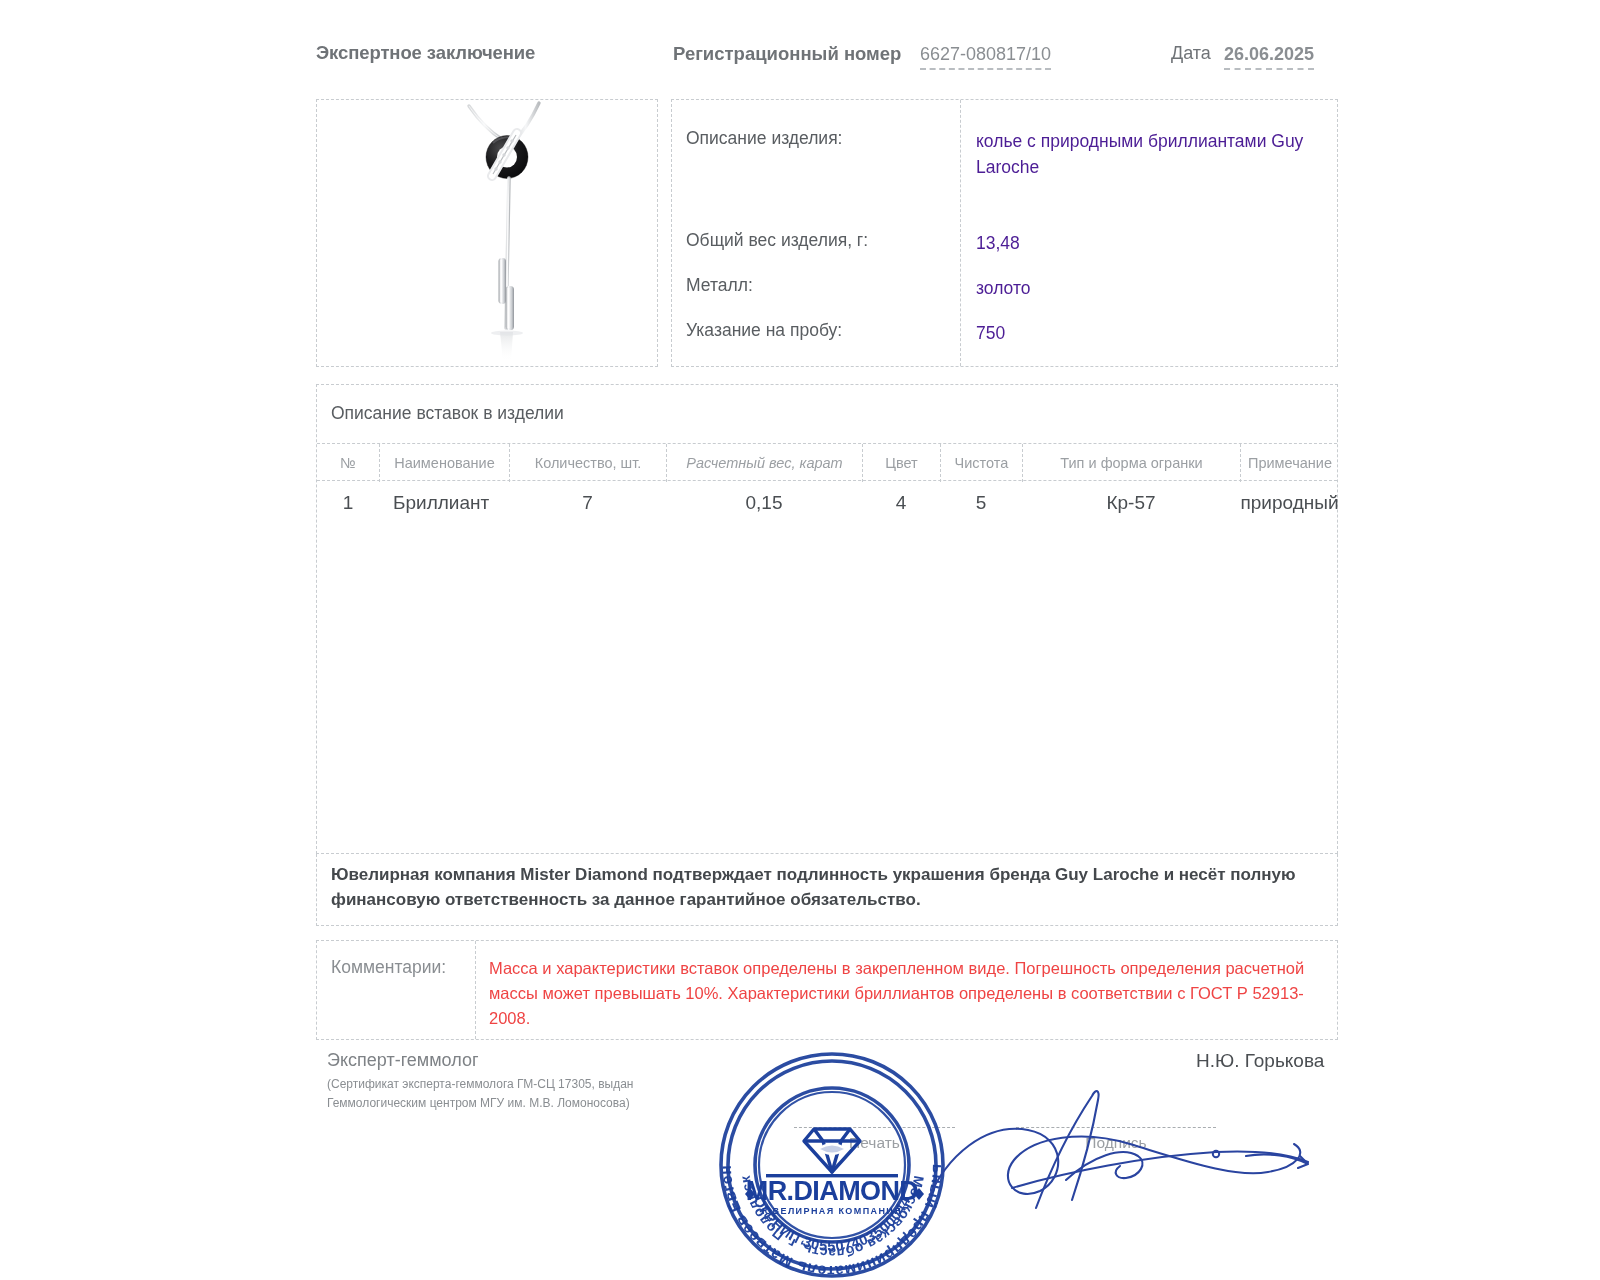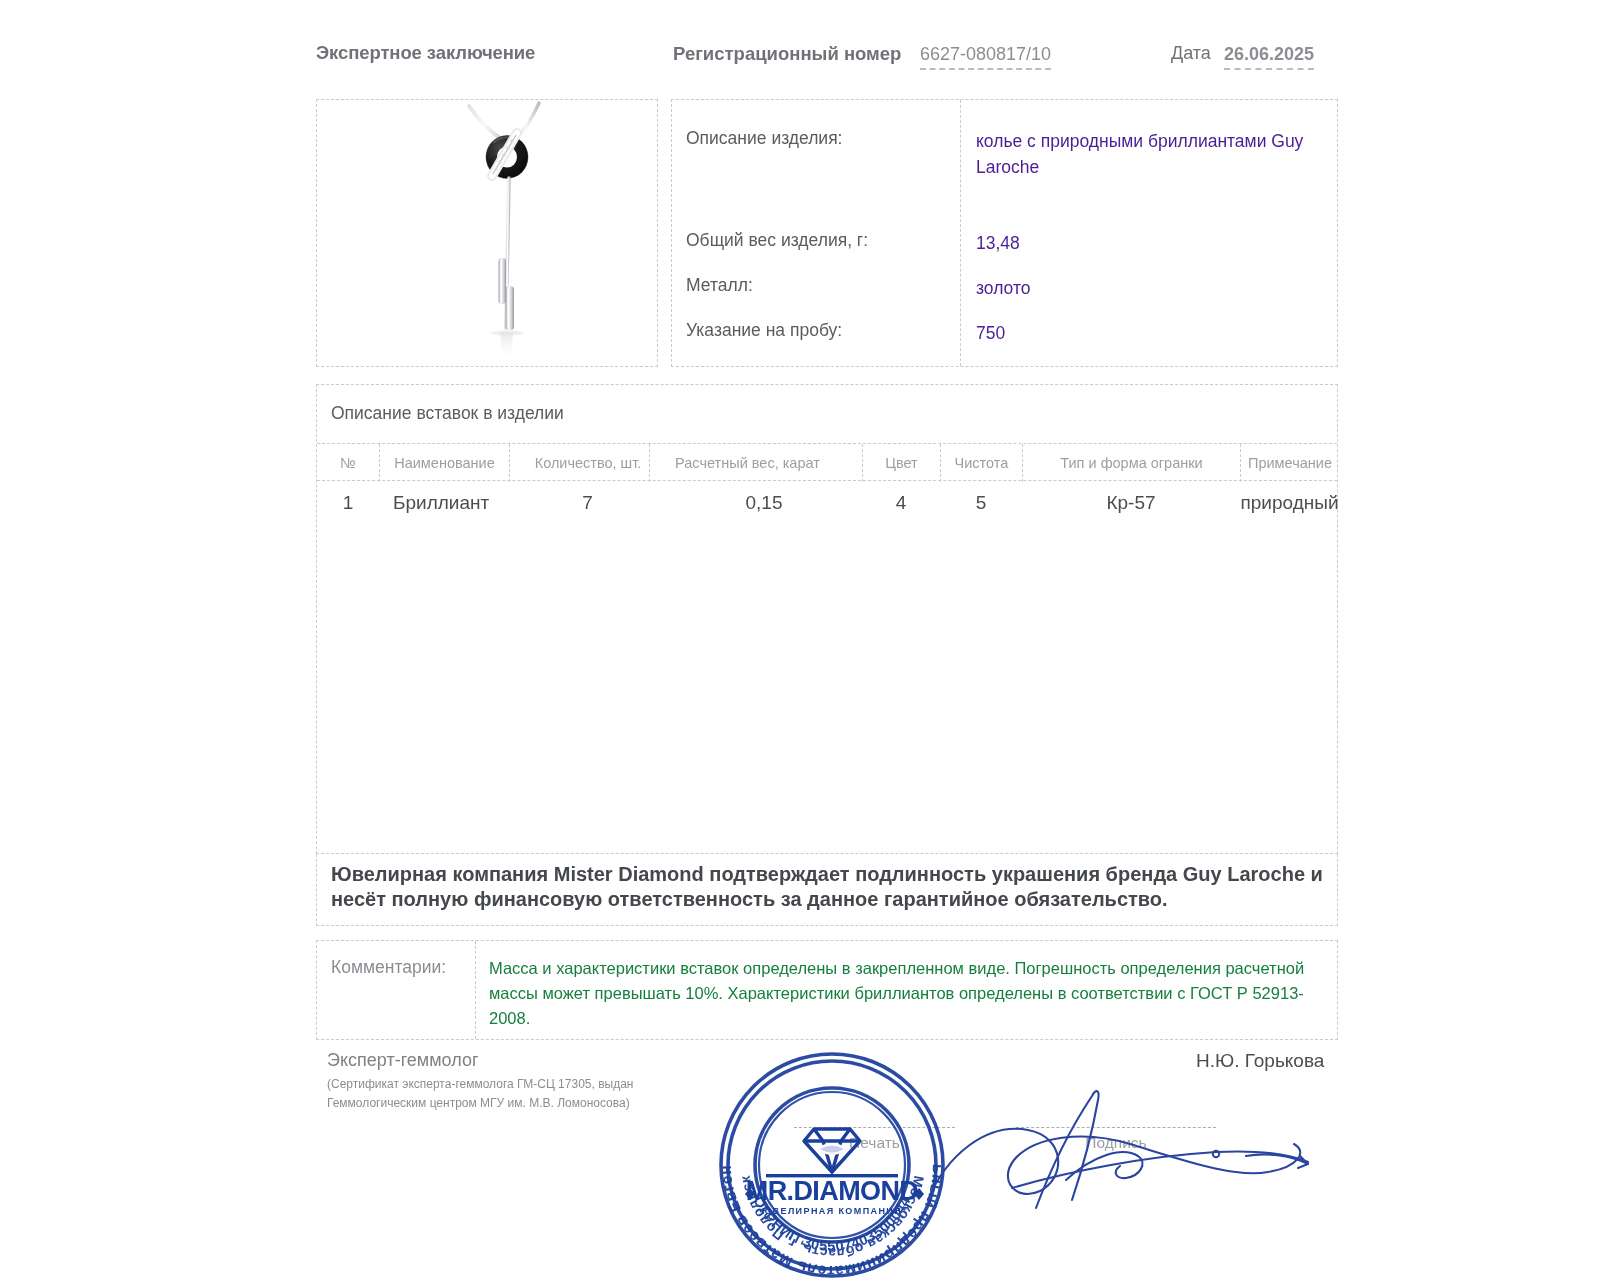--- a/index.html
+++ b/index.html
@@ -330,7 +330,7 @@
         <div class="th" style="left:0px;   width:62px;">№</div>
         <div class="th" style="left:62px;  width:130px;">Наименование</div>
         <div class="th" style="left:192px; width:157px;">Количество, шт.</div>
-        <div class="th" style="left:332px; width:196px;">Расчетный вес, карат</div>
+        <div class="th" style="left:349px; width:196px;font-style:italic;">Расчетный вес, карат</div>
         <div class="th" style="left:545px; width:78px;">Цвет</div>
         <div class="th" style="left:623px; width:82px;">Чистота</div>
         <div class="th" style="left:705px; width:218px;">Тип и форма огранки</div>

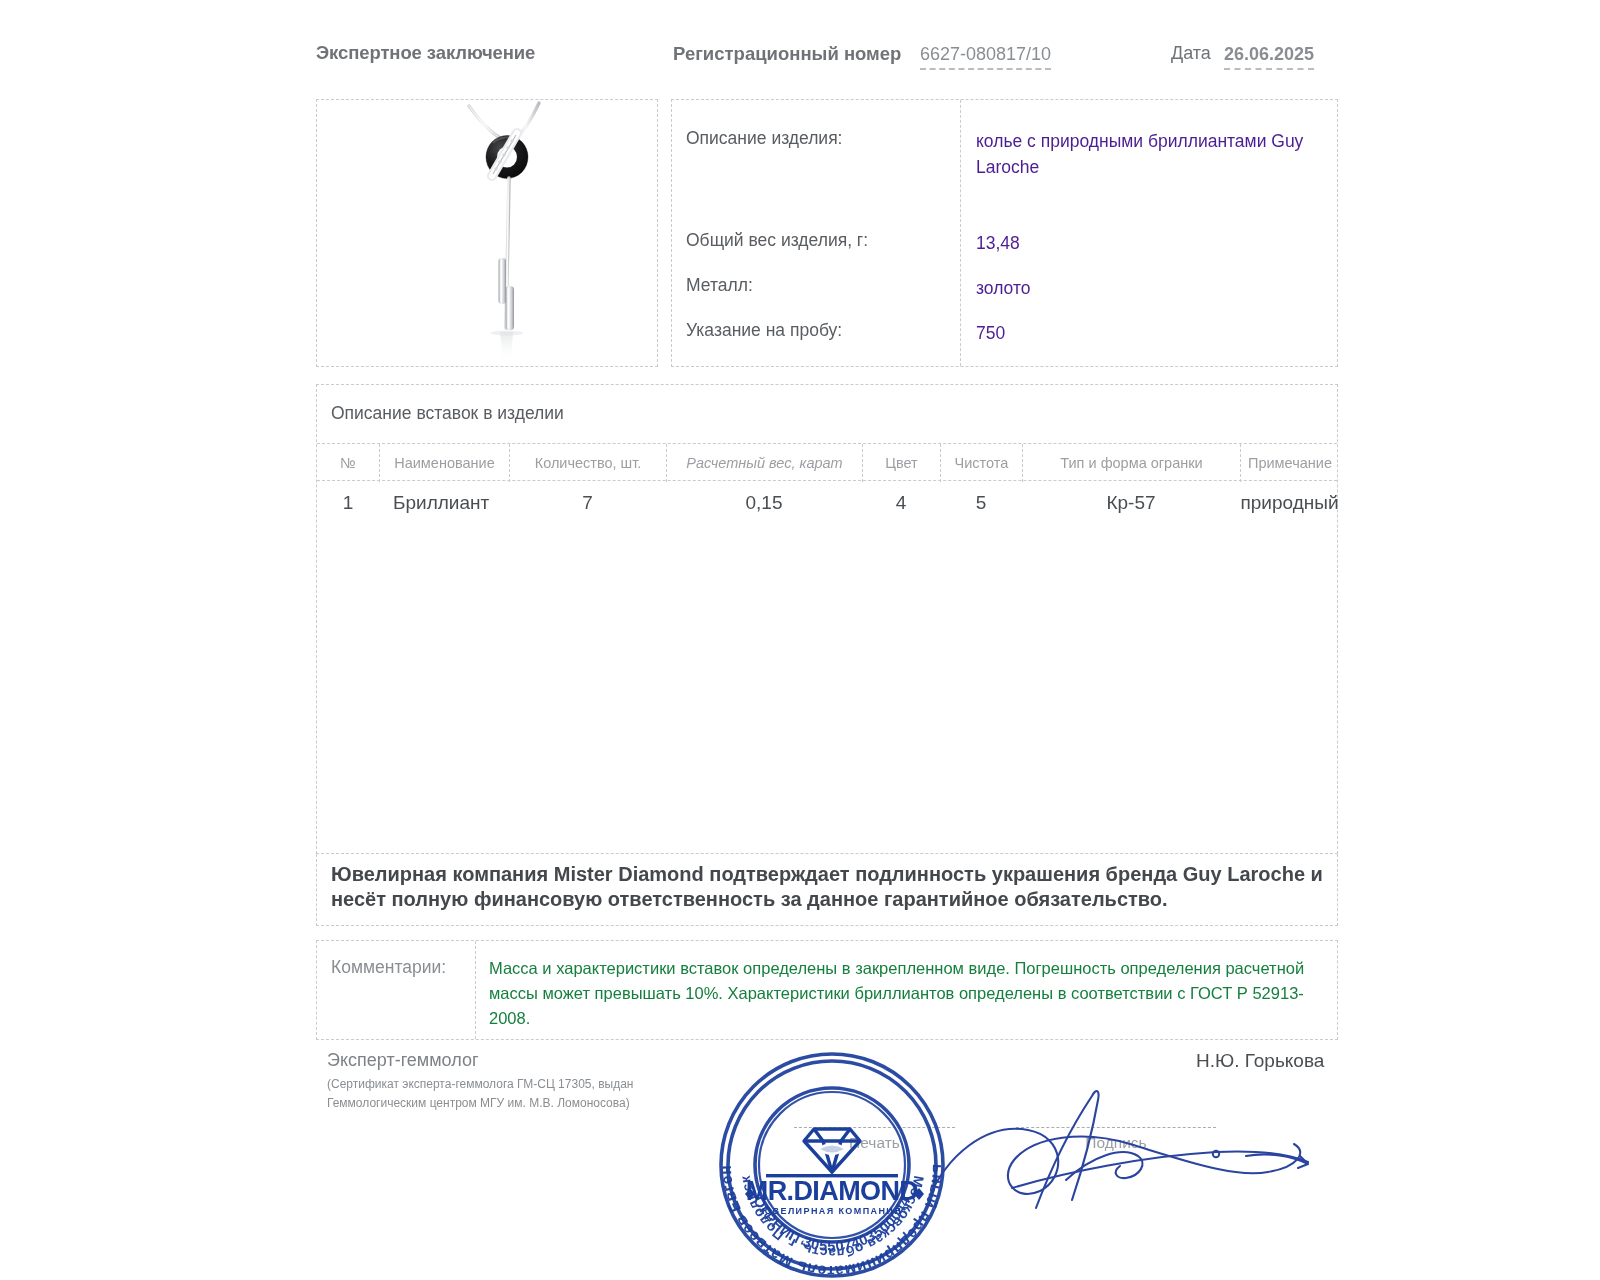--- a/index.html
+++ b/index.html
@@ -149,7 +149,7 @@
     position: absolute;
     left: 14px; top: 8px;
     width: 994px;
-    font-size: 20px; font-weight: bold; color: #44484c;
+    font-size: 17px; font-weight: bold; color: #44484c;
     line-height: 25px;
   }
 

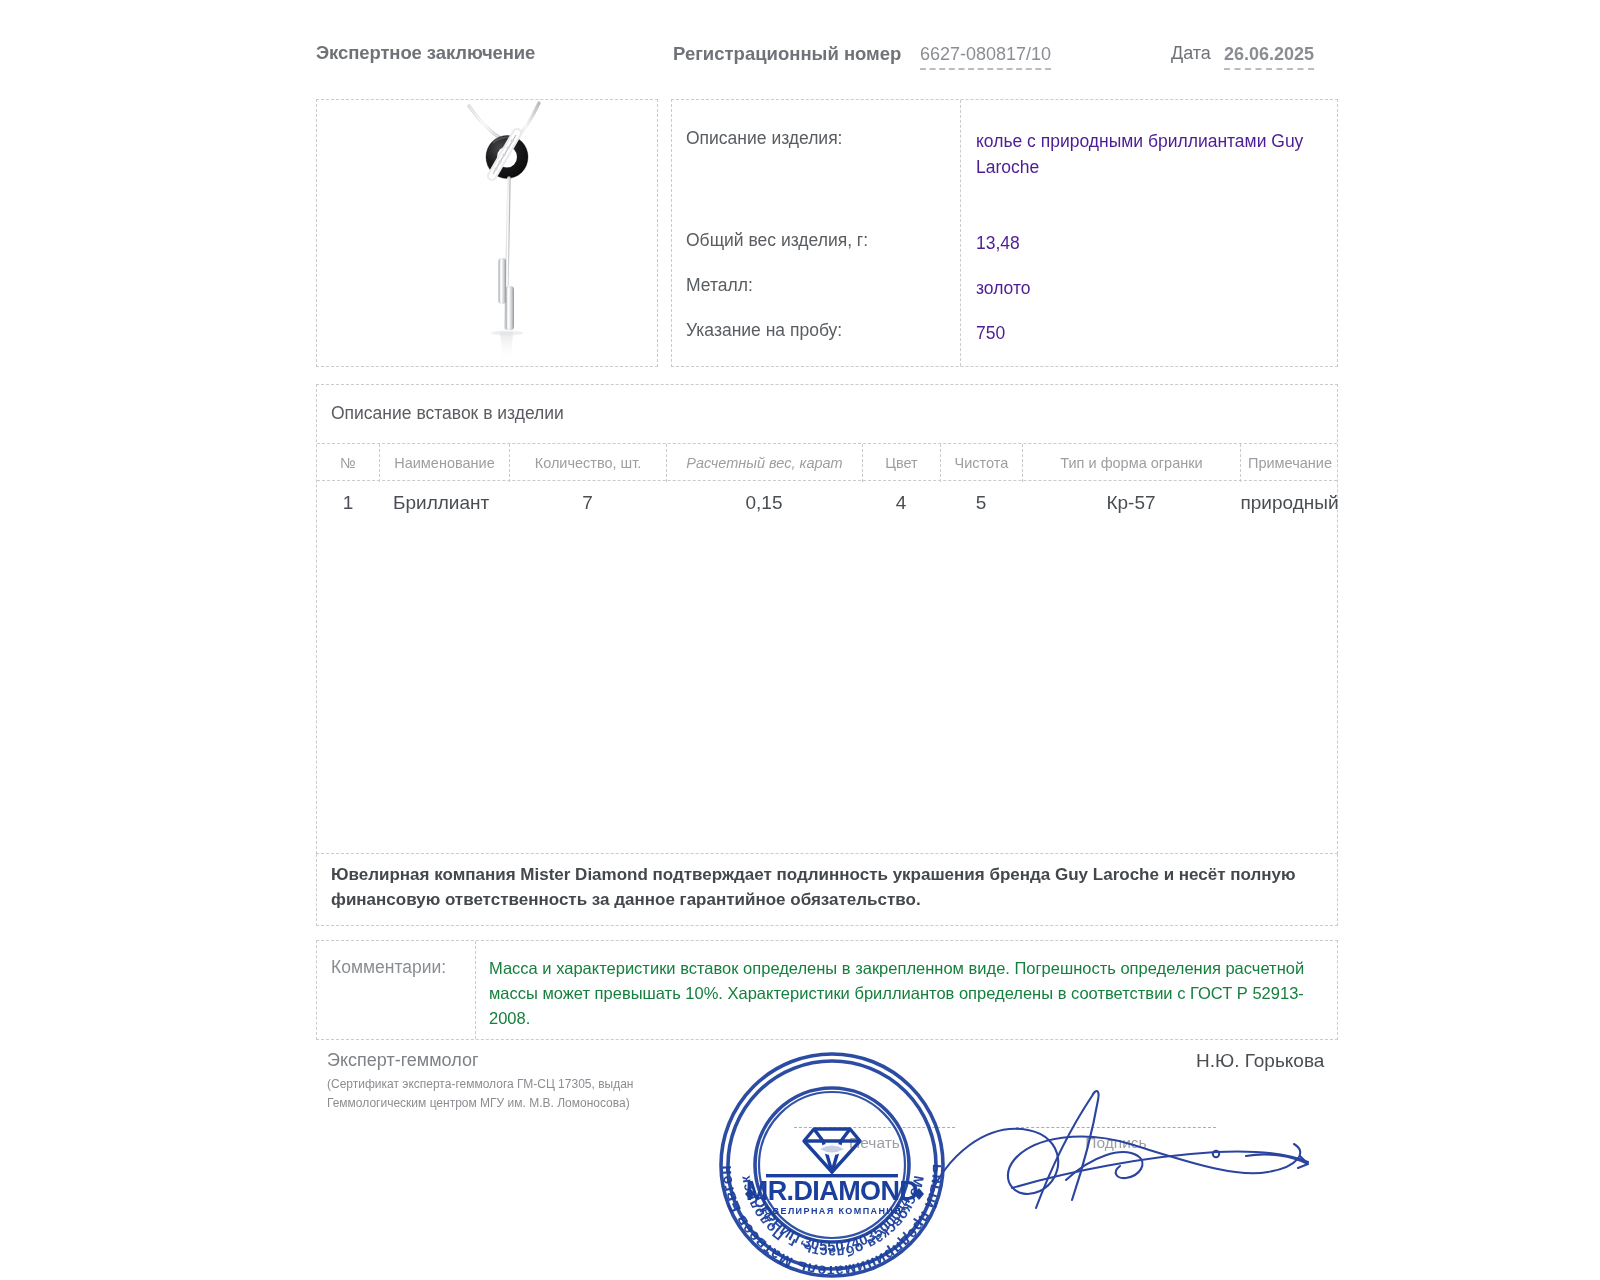--- a/index.html
+++ b/index.html
@@ -176,7 +176,7 @@
     position: absolute;
     left: 172px; top: 15px;
     width: 840px;
-    font-size: 16.5px; color: #15803d;
+    font-size: 16.5px; color: #ef4444;
     line-height: 25px;
   }
 

